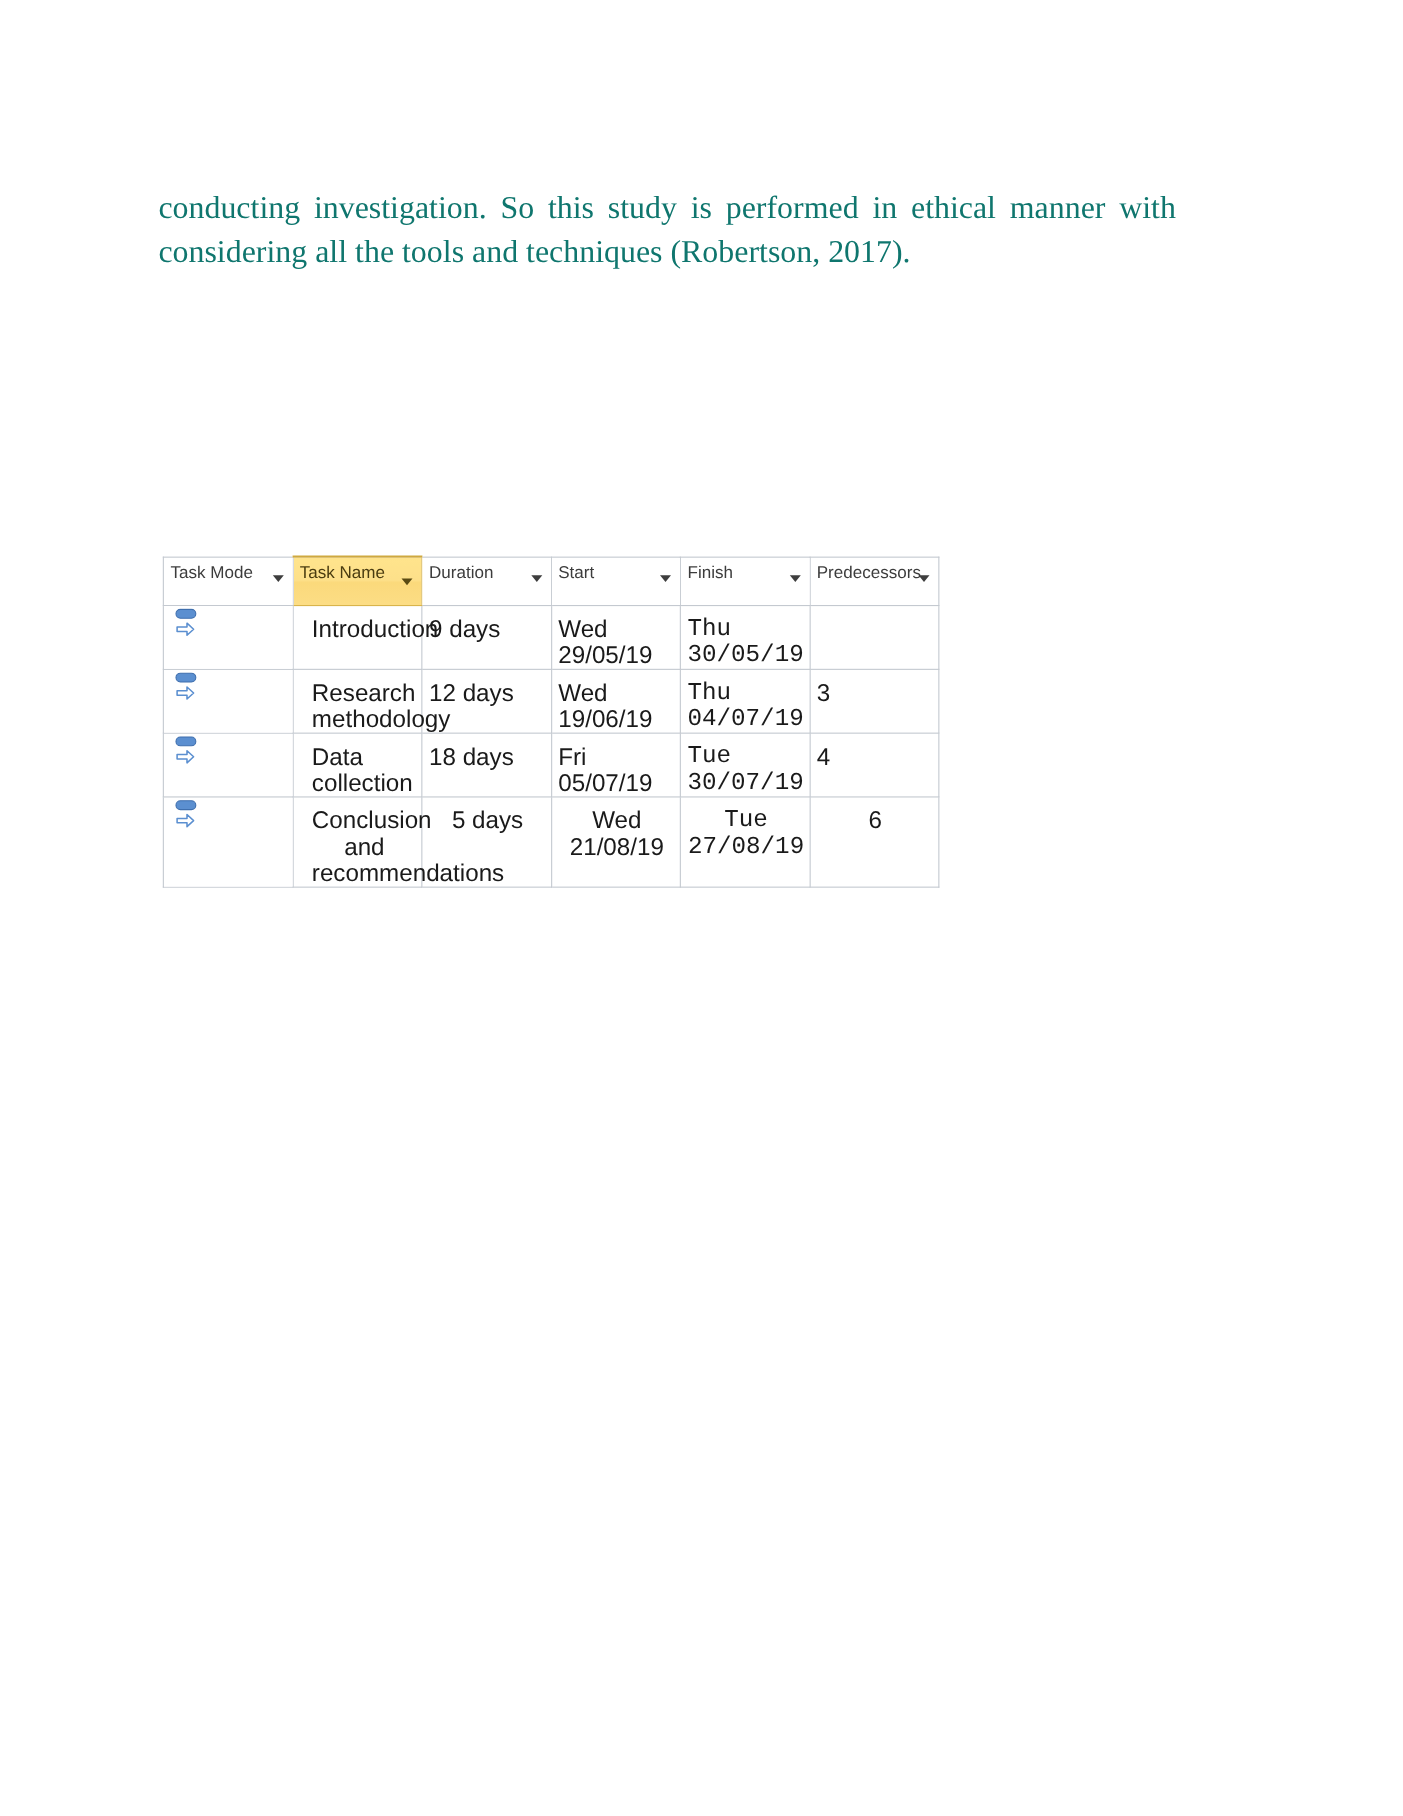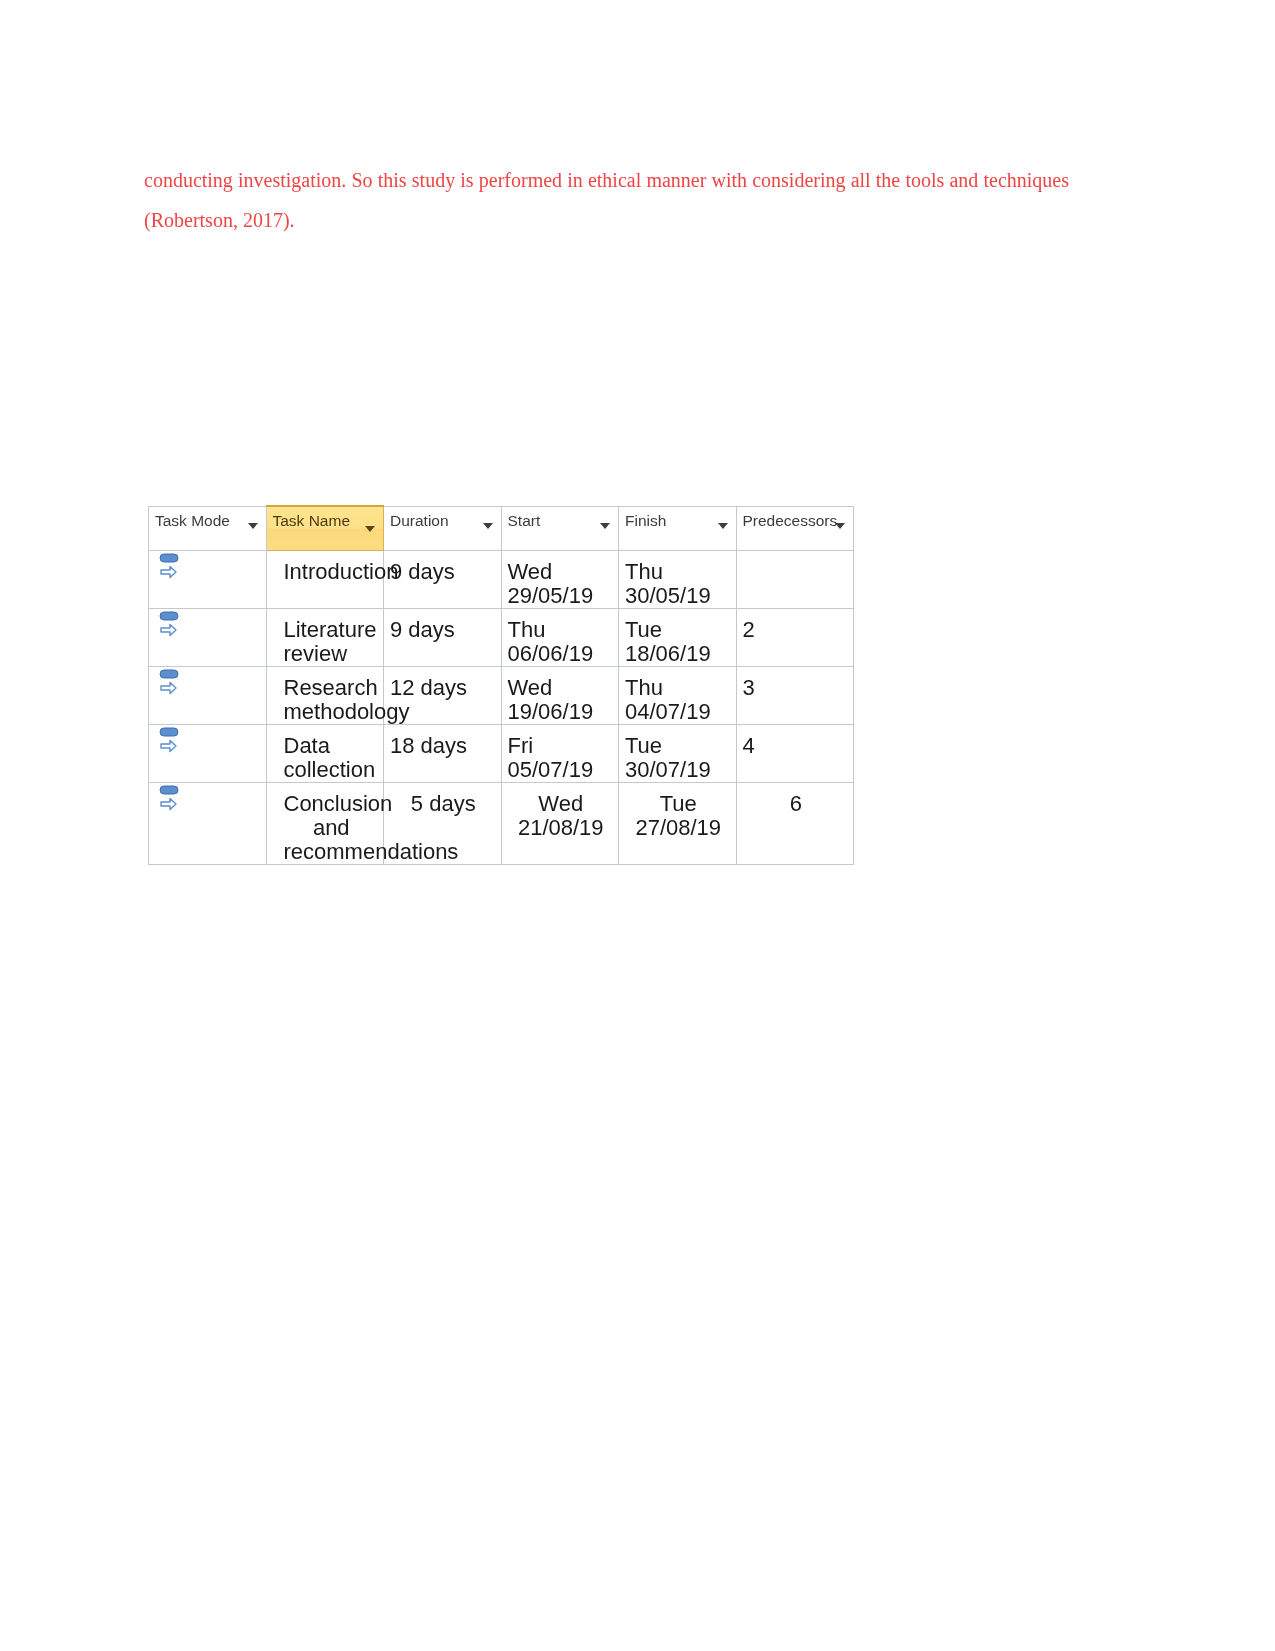--- a/index.html
+++ b/index.html
@@ -22,9 +22,9 @@
     top: 140px;
     width: 925px;
     font-family: "Liberation Serif", serif;
-    font-size: 20px;
+    font-size: 29px;
     line-height: 40px;
-    color: #ef4444;
+    color: #0f766e;
     text-align: justify;
     text-justify: inter-word;
   }

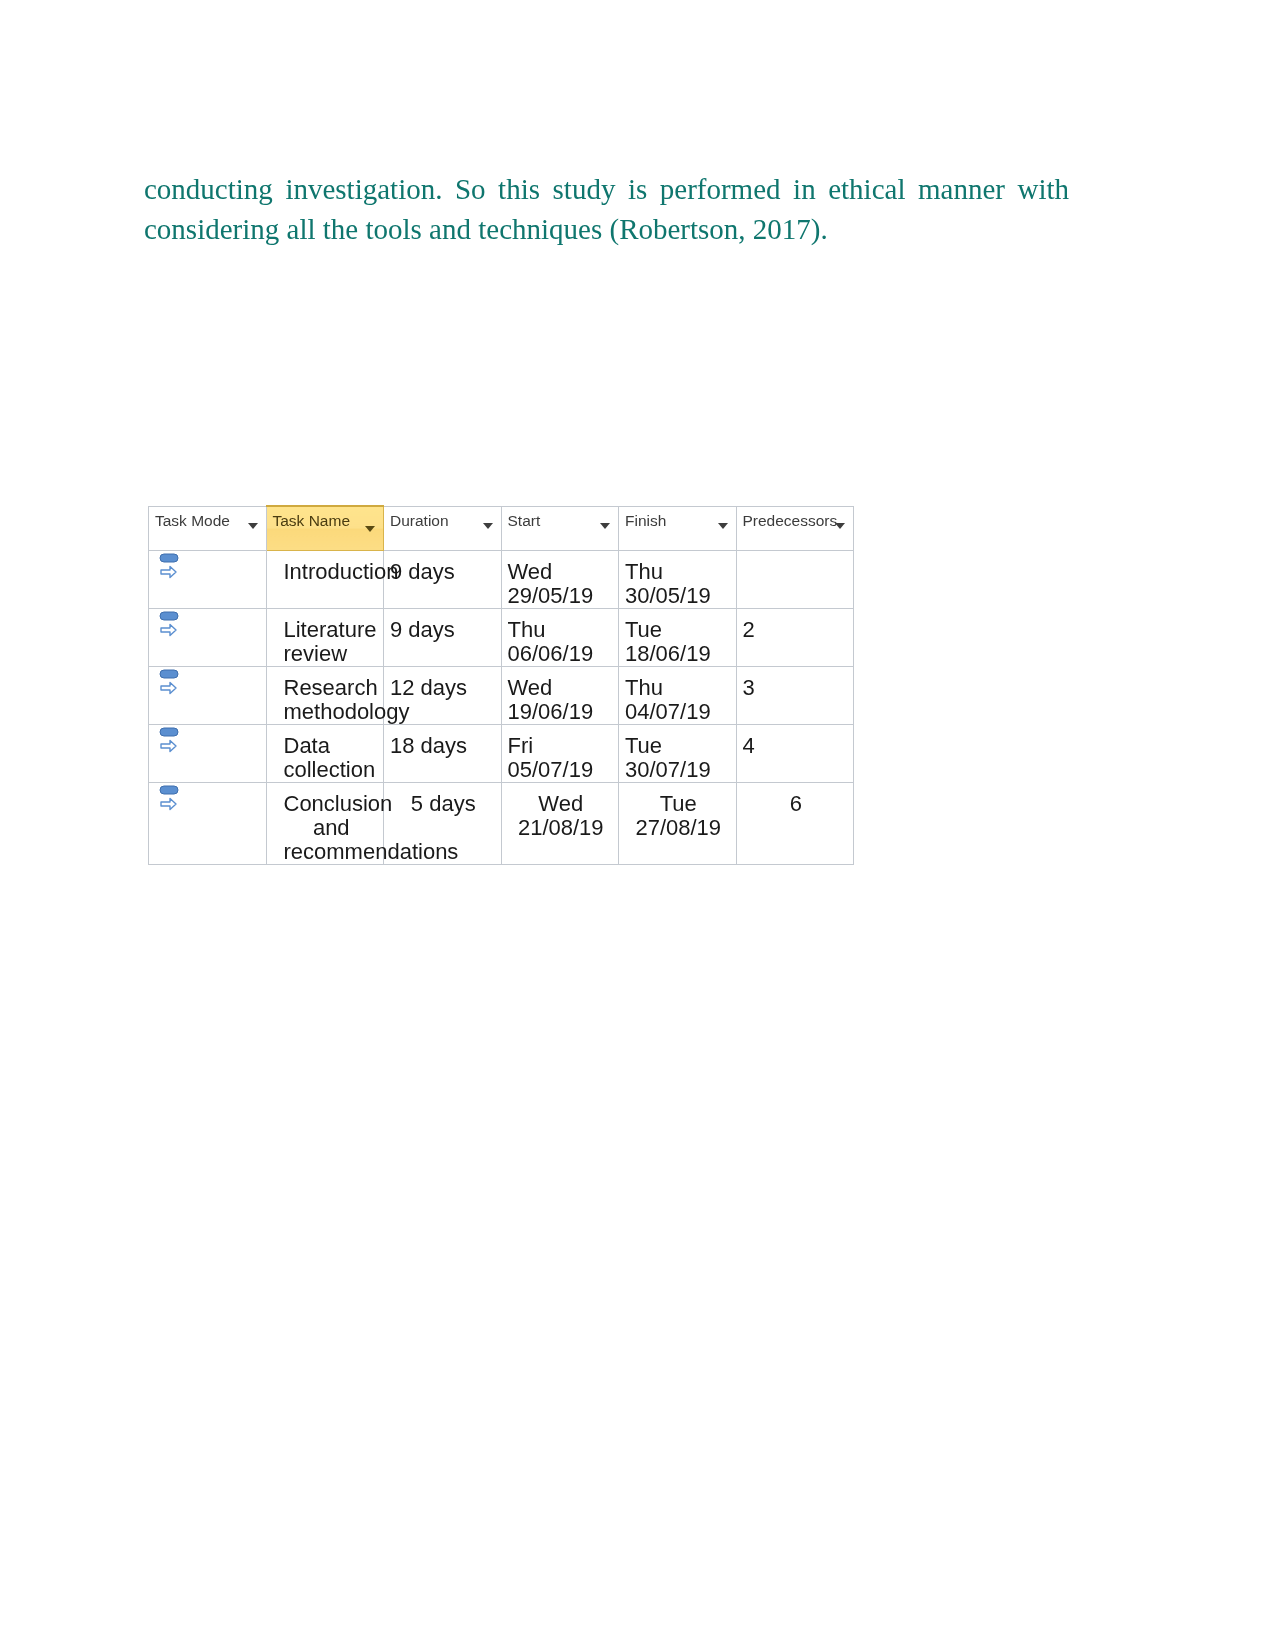--- a/index.html
+++ b/index.html
@@ -108,7 +108,7 @@
   td.cell-name   { width: 200px; }
   td.cell-dur    { width: 94px; }
   td.cell-start  { width: 110px; }
-  td.cell-finish { width: 112px; }
+  td.cell-finish { width: 112px; font-family: Liberation Mono, monospace; }
   td.cell-pred   { width: 120px; }
 
   .cell-text {

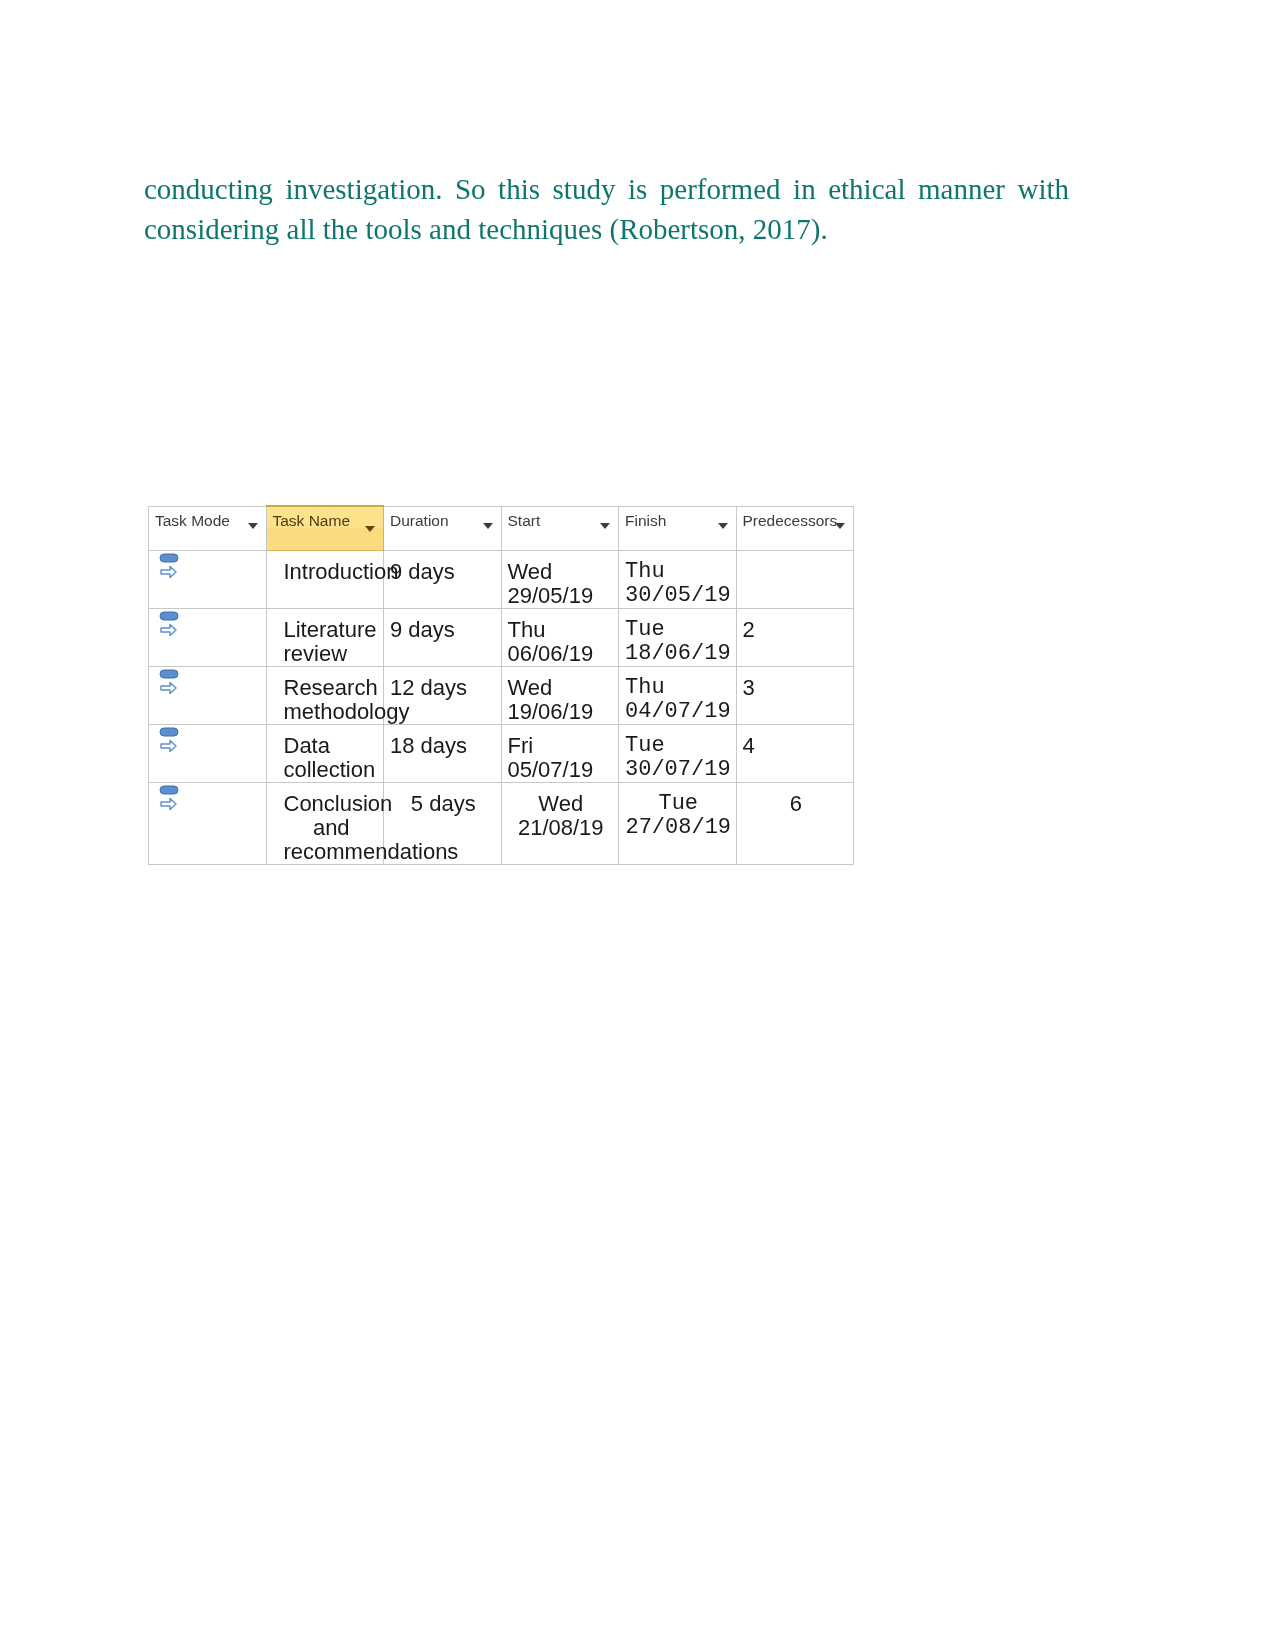--- a/index.html
+++ b/index.html
@@ -189,29 +189,6 @@
               </svg></span>
           </td>
           <td class="cell-name">
-            <span class="cell-text">Literature review</span>
-          </td>
-          <td class="cell-dur">
-            <span class="cell-text">9 days</span>
-          </td>
-          <td class="cell-start">
-            <span class="cell-text">Thu 06/06/19</span>
-          </td>
-          <td class="cell-finish">
-            <span class="cell-text">Tue 18/06/19</span>
-          </td>
-          <td class="cell-pred">
-            <span class="cell-text">2</span>
-          </td>
-        </tr>
-        <tr>
-          <td class="cell-mode">
-            <span class="mode-icon"><svg viewBox="0 0 26 30" width="26" height="30">
-                <rect x="1" y="1" width="18" height="8" rx="4" ry="4" fill="#5b8fd0" stroke="#3f6fae" stroke-width="1"></rect>
-                <path d="M2 17 L11 17 L11 13.5 L17 19 L11 24.5 L11 21 L2 21 Z" fill="#ffffff" stroke="#5b8fd0" stroke-width="1.4" stroke-linejoin="round"></path>
-              </svg></span>
-          </td>
-          <td class="cell-name">
             <span class="cell-text">Research methodology</span>
           </td>
           <td class="cell-dur">

